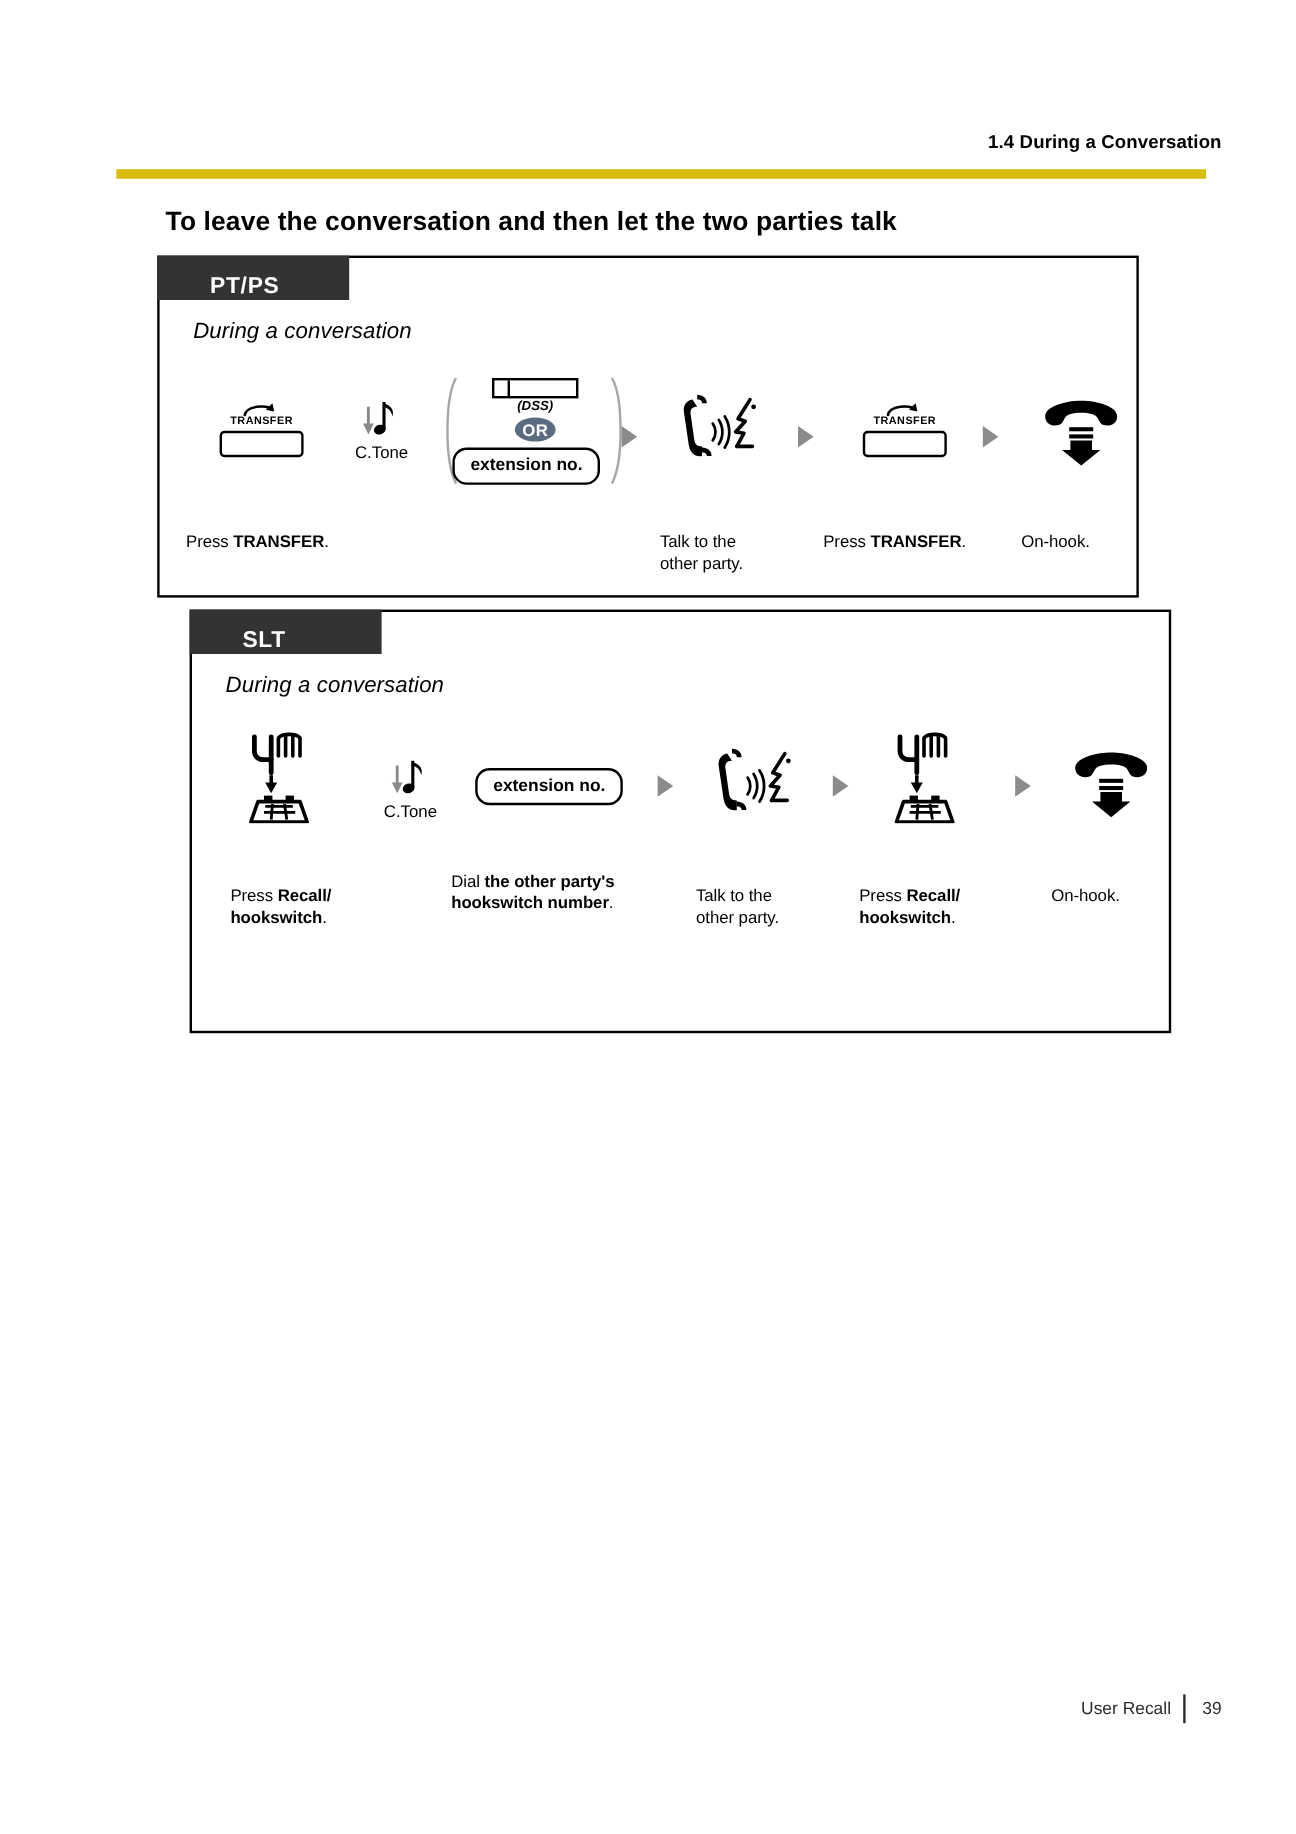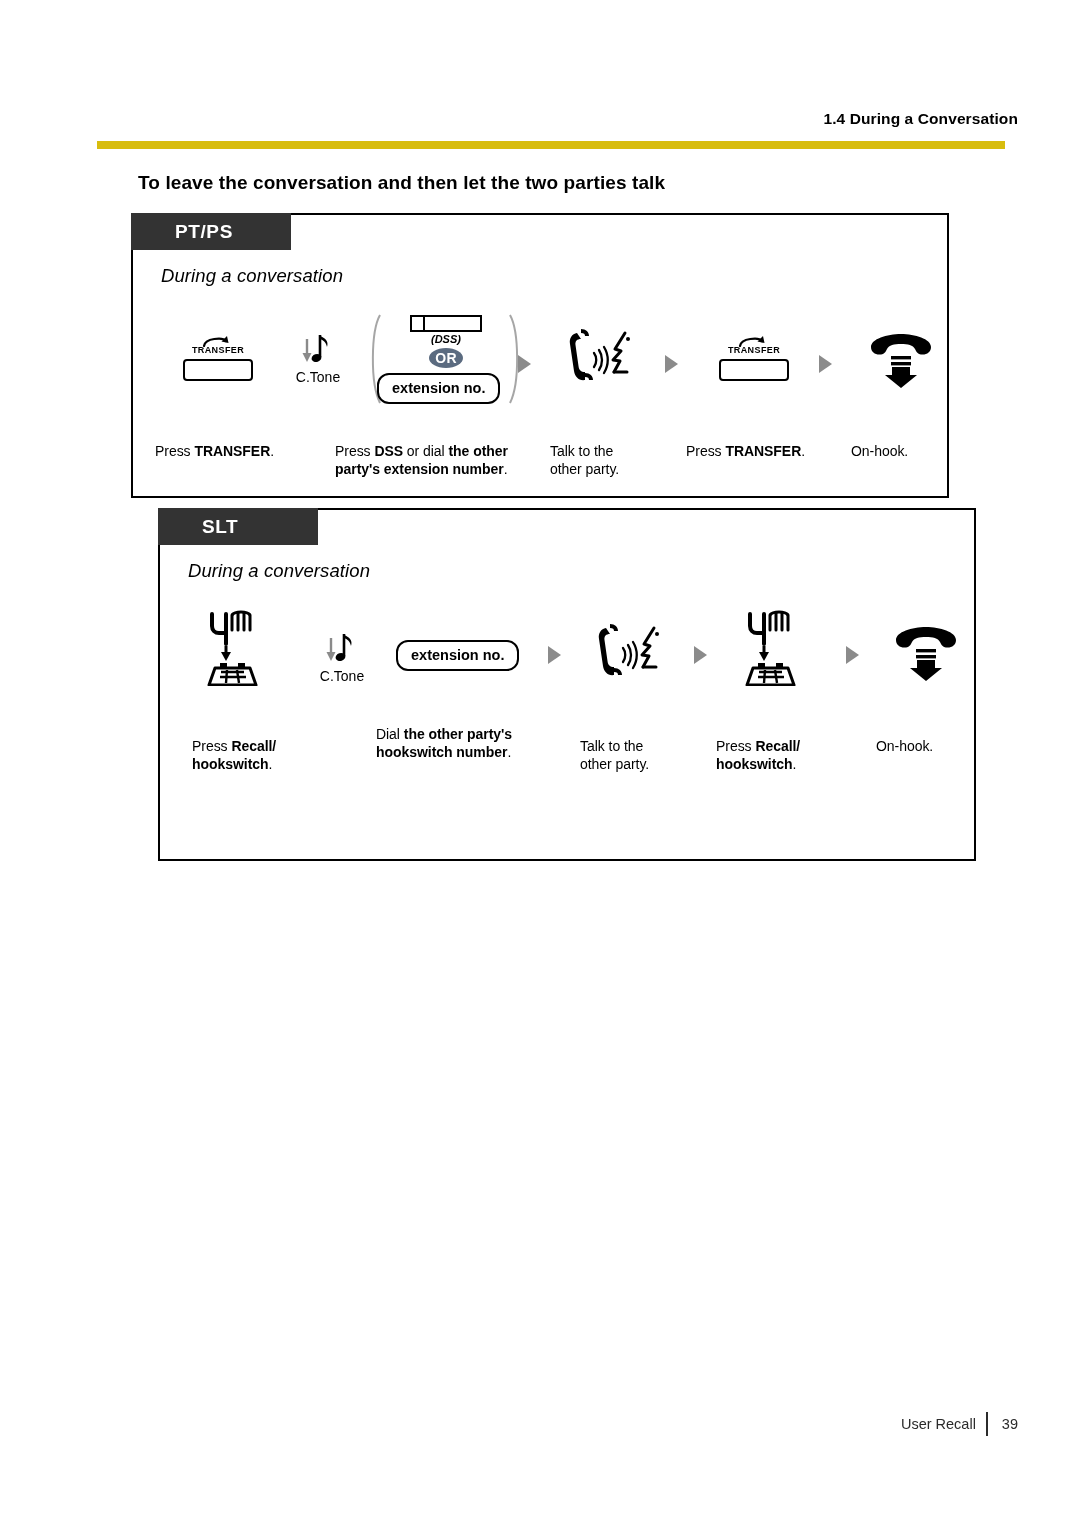--- a/index.html
+++ b/index.html
@@ -44,7 +44,7 @@
     position: absolute;
     left: 138px;
     top: 172px;
-    font-size: 19px;
+    font-size: 22px;
     font-weight: bold;
     letter-spacing: .1px;
   }

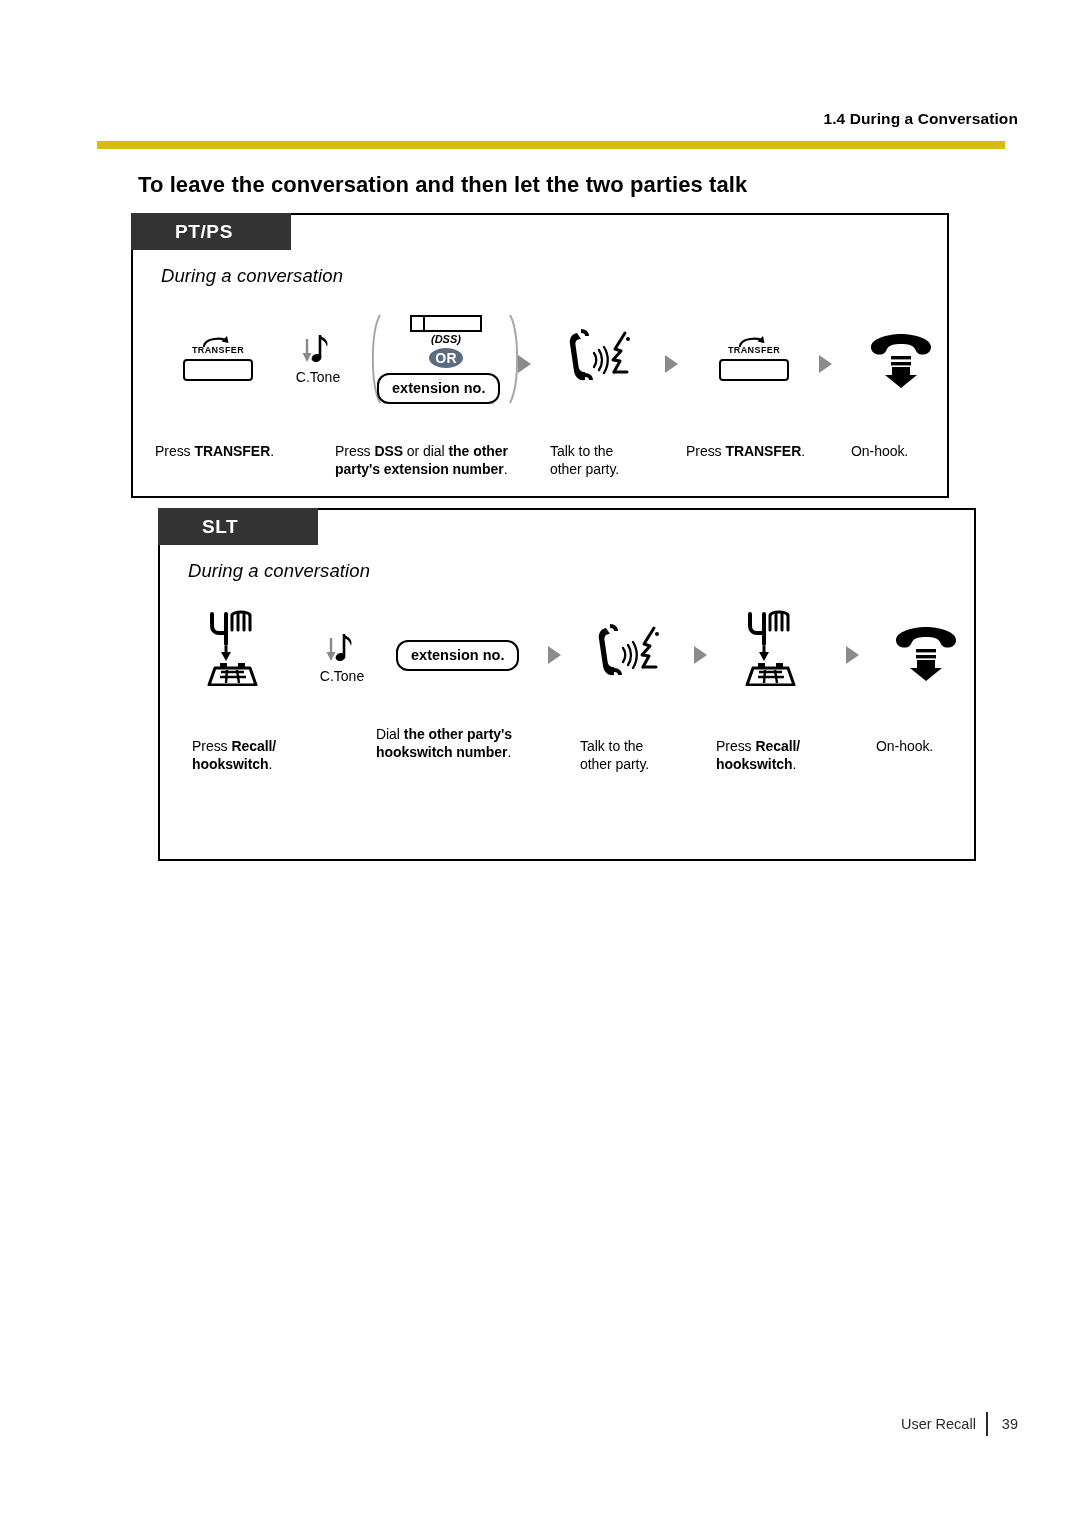--- a/index.html
+++ b/index.html
@@ -73,7 +73,7 @@
     font-weight: bold;
     letter-spacing: .6px;
     display: flex;
-    align-items: center;
+    align-items: flex-end;
     padding-left: 44px;
     box-sizing: border-box;
   }

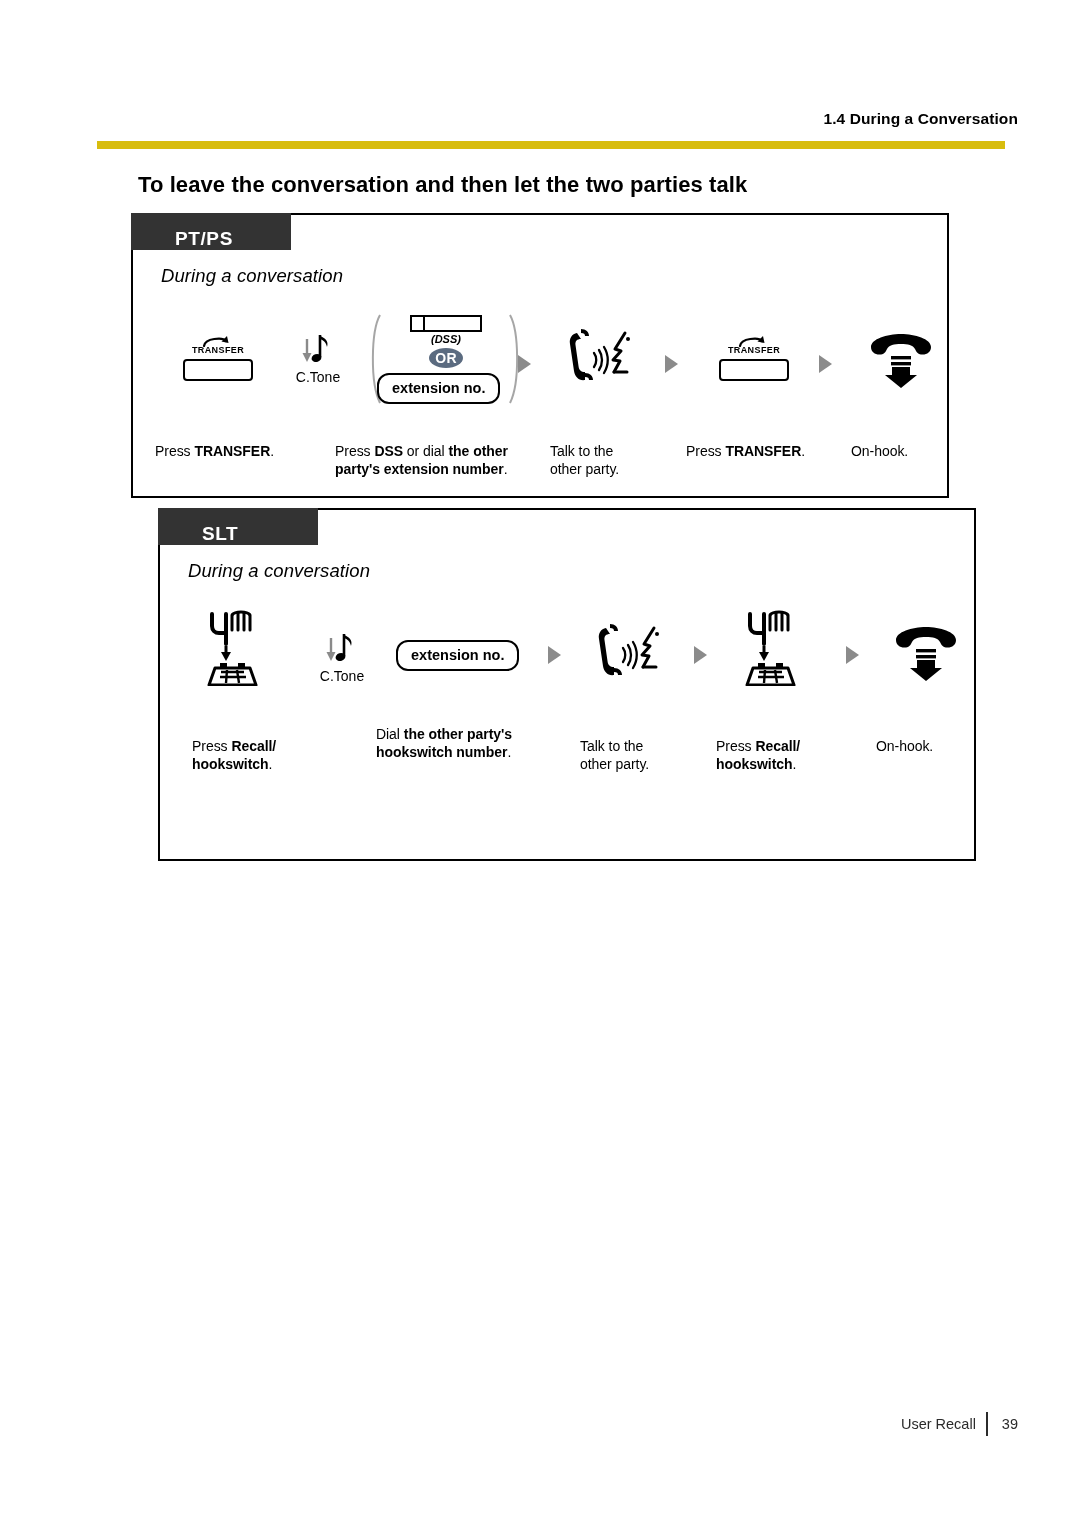--- a/index.html
+++ b/index.html
@@ -299,9 +299,6 @@
       <span>Press </span><b>TRANSFER</b><span>.</span>
     </div>
 
-    <div class="caption" style="left:202px; top:228px; width:210px;">
-      <span>Press </span><b>DSS</b><span> or dial </span><b>the other</b><br><b>party's extension number</b><span>.</span>
-    </div>
 
     <div class="caption" style="left:417px; top:228px; width:130px;">
       <span>Talk to the</span><br><span>other party.</span>

